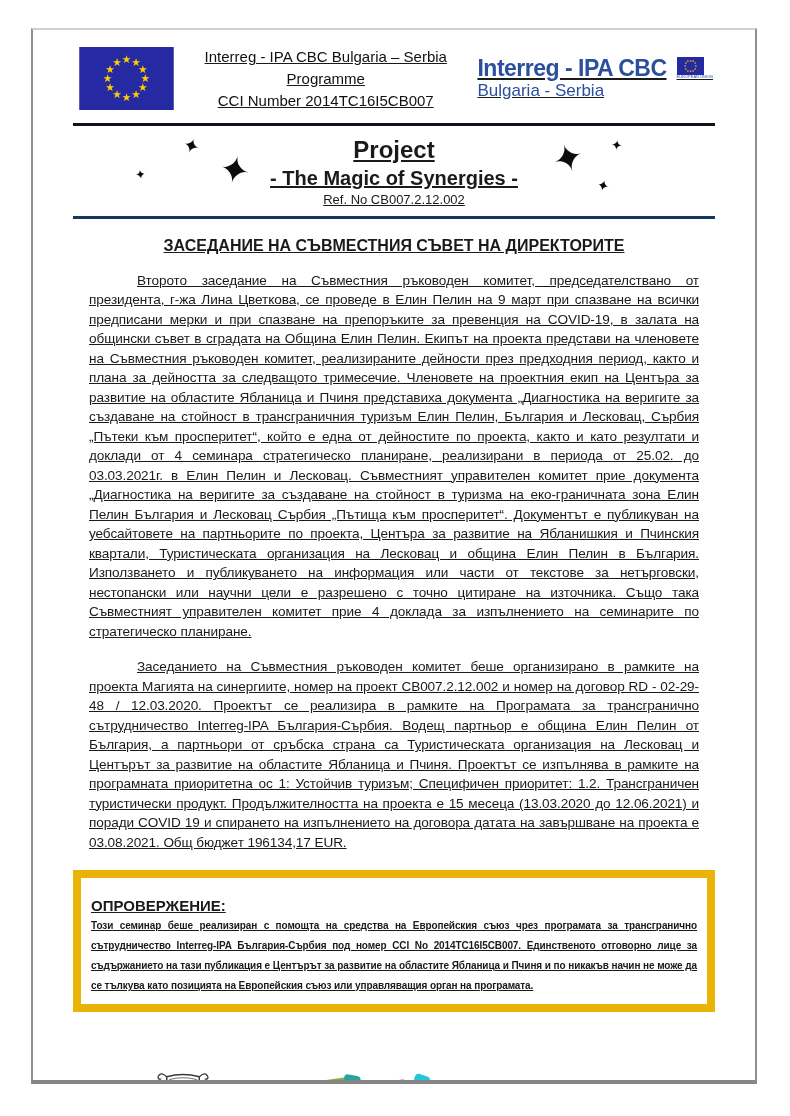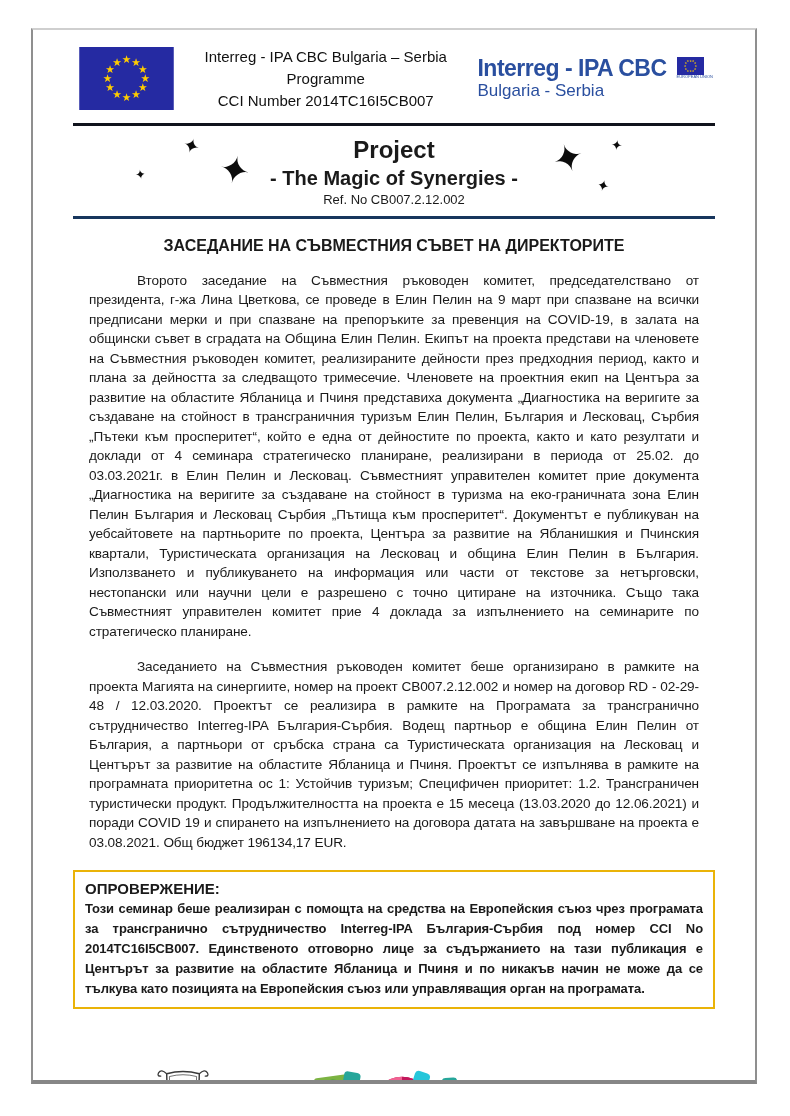--- a/index.html
+++ b/index.html
@@ -21,6 +21,7 @@
     padding: 0 40px;
     background: #ffffff;
     overflow: hidden;
+    text-decoration: underline;
   }
   
   .header {

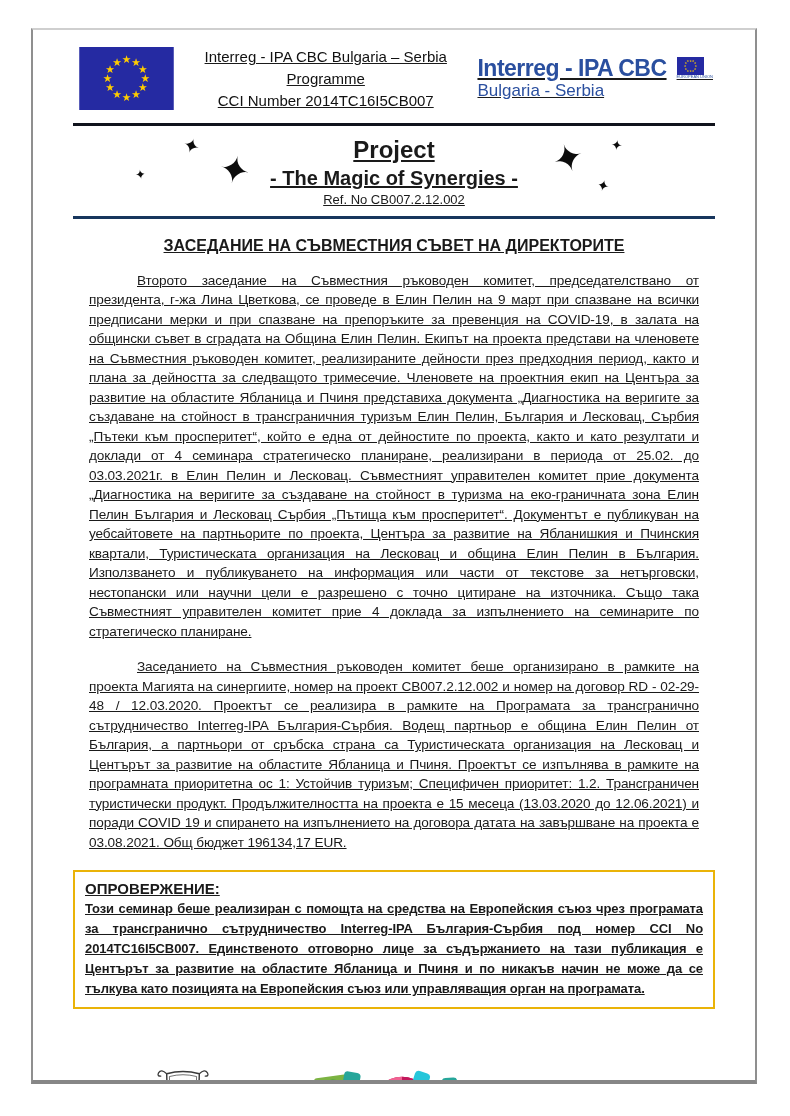--- a/index.html
+++ b/index.html
@@ -83,9 +83,9 @@
   }
   
   .disclaimer {
-    border: 2px solid #eab308;
+    border: 8px solid #eab308;
     margin-top: 18px;
-    padding: 8px 10px 8px 10px;
+    padding: 19px 10px 8px 10px;
   }
   .disc-head { font-size: 15px; font-weight: 700; margin-bottom: 2px; }
   .disc-body {

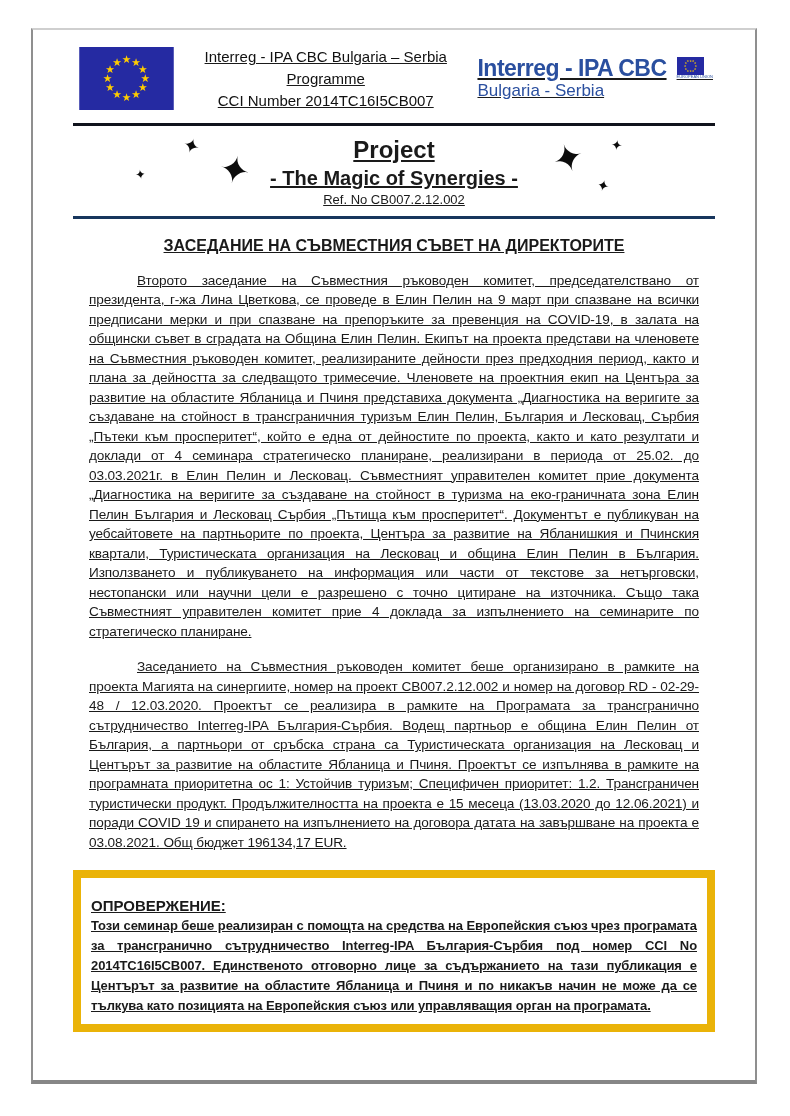--- a/index.html
+++ b/index.html
@@ -89,7 +89,7 @@
   }
   .disc-head { font-size: 15px; font-weight: 700; margin-bottom: 2px; }
   .disc-body {
-    font-size: 13px; font-weight: 700;
+    font-size: 10px; font-weight: 700;
     line-height: 20px; text-align: justify; letter-spacing: -0.1px;
   }
   

